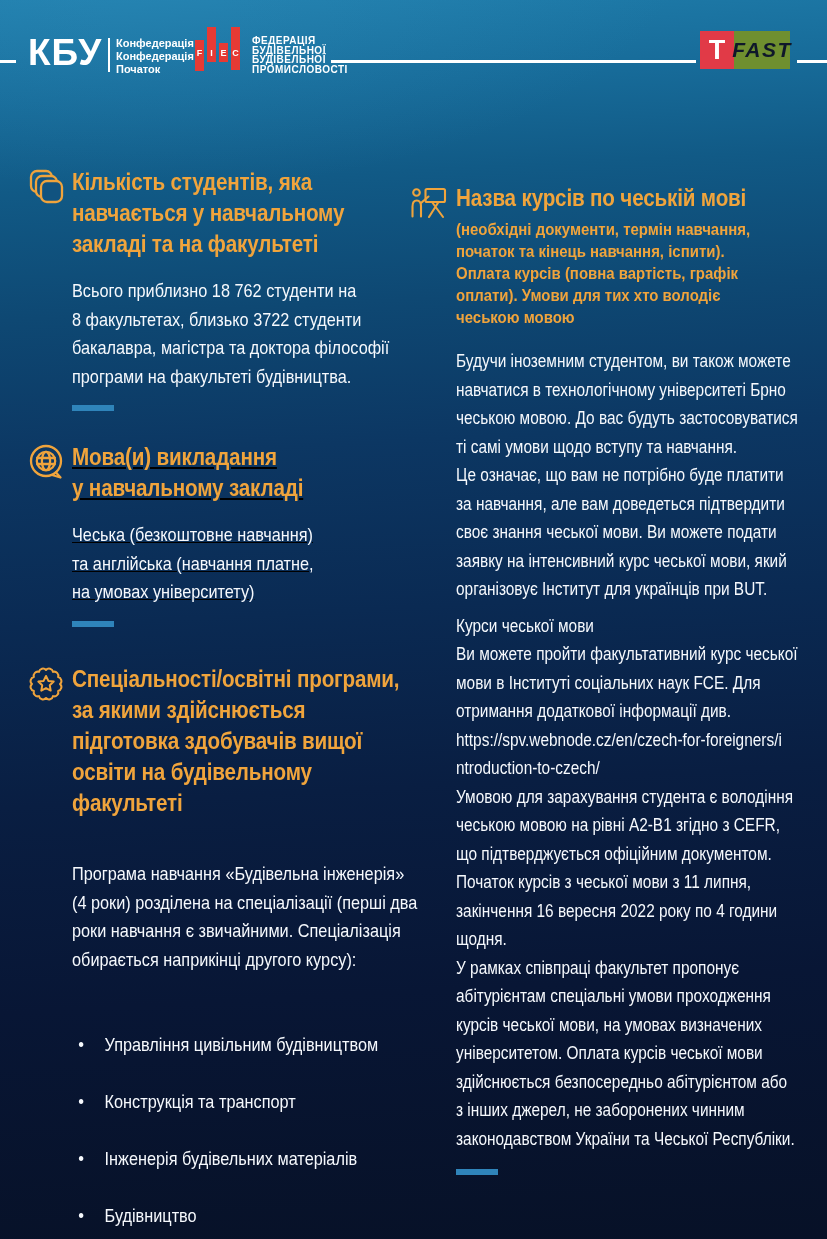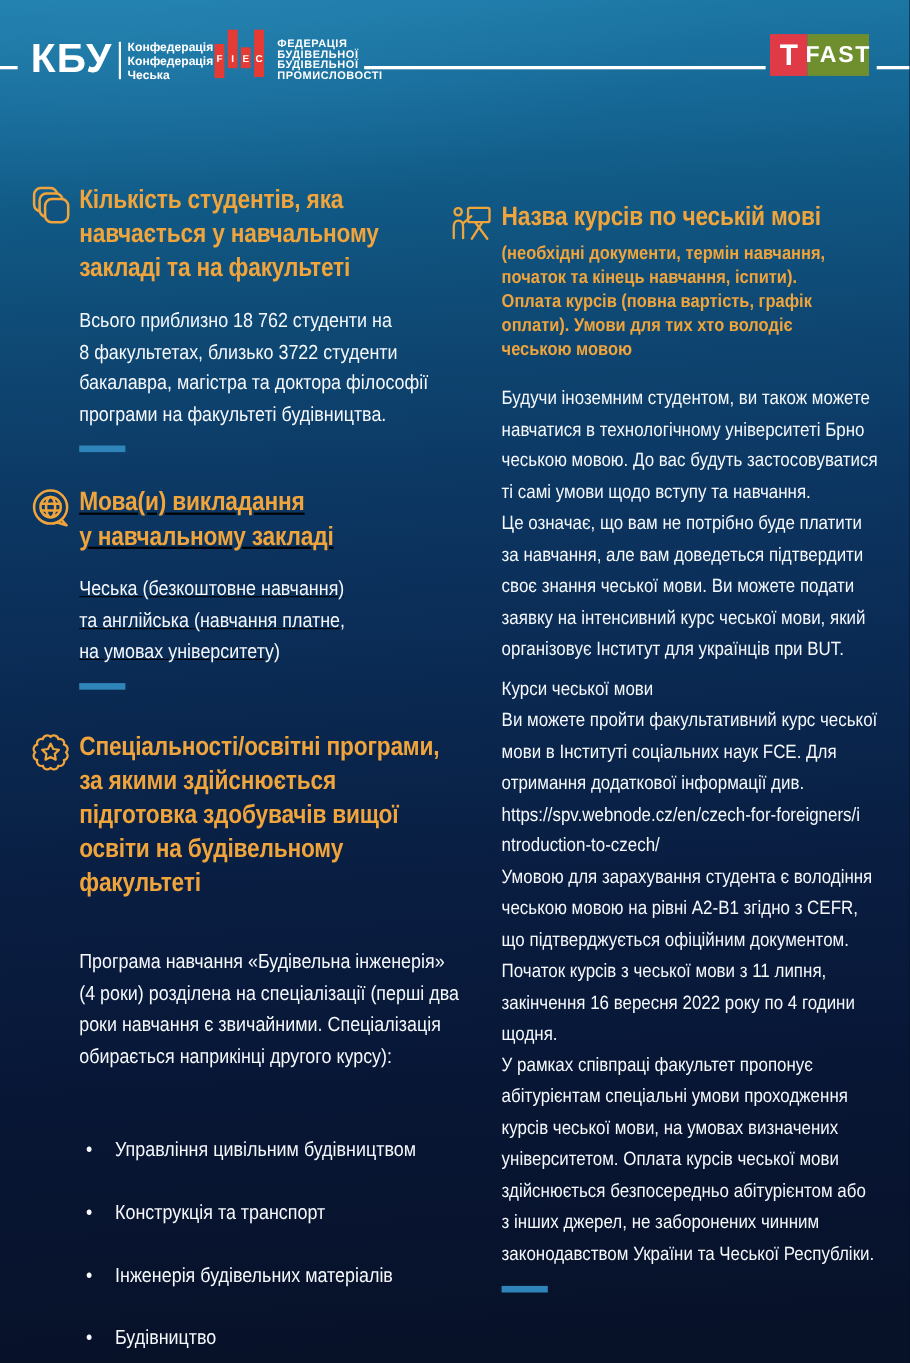--- a/index.html
+++ b/index.html
@@ -32,7 +32,7 @@
   .fiec-name{position:absolute;left:57px;top:9px;color:#fff;font-size:10px;font-weight:700;line-height:9.5px;letter-spacing:.5px;white-space:nowrap;}
   .fast{position:absolute;left:700px;top:31px;display:flex;height:38px;}
   .fast-t{width:34px;background:#e13a47;color:#fff;font-size:27px;font-weight:700;display:flex;align-items:center;justify-content:center;}
-  .fast-word{width:56px;background:#6f8f2f;color:#ffffff;font-size:21px;font-weight:700;letter-spacing:1.5px;display:flex;align-items:center;justify-content:center;}
+  .fast-word{width:56px;background:#6f8f2f;color:#0f172a;font-size:21px;font-weight:700;letter-spacing:1.5px;display:flex;align-items:center;justify-content:center;font-style:italic;}
   
   .col-left{position:absolute;left:28px;top:136px;width:375px;}
   .col-right{position:absolute;left:410px;top:152px;width:400px;}

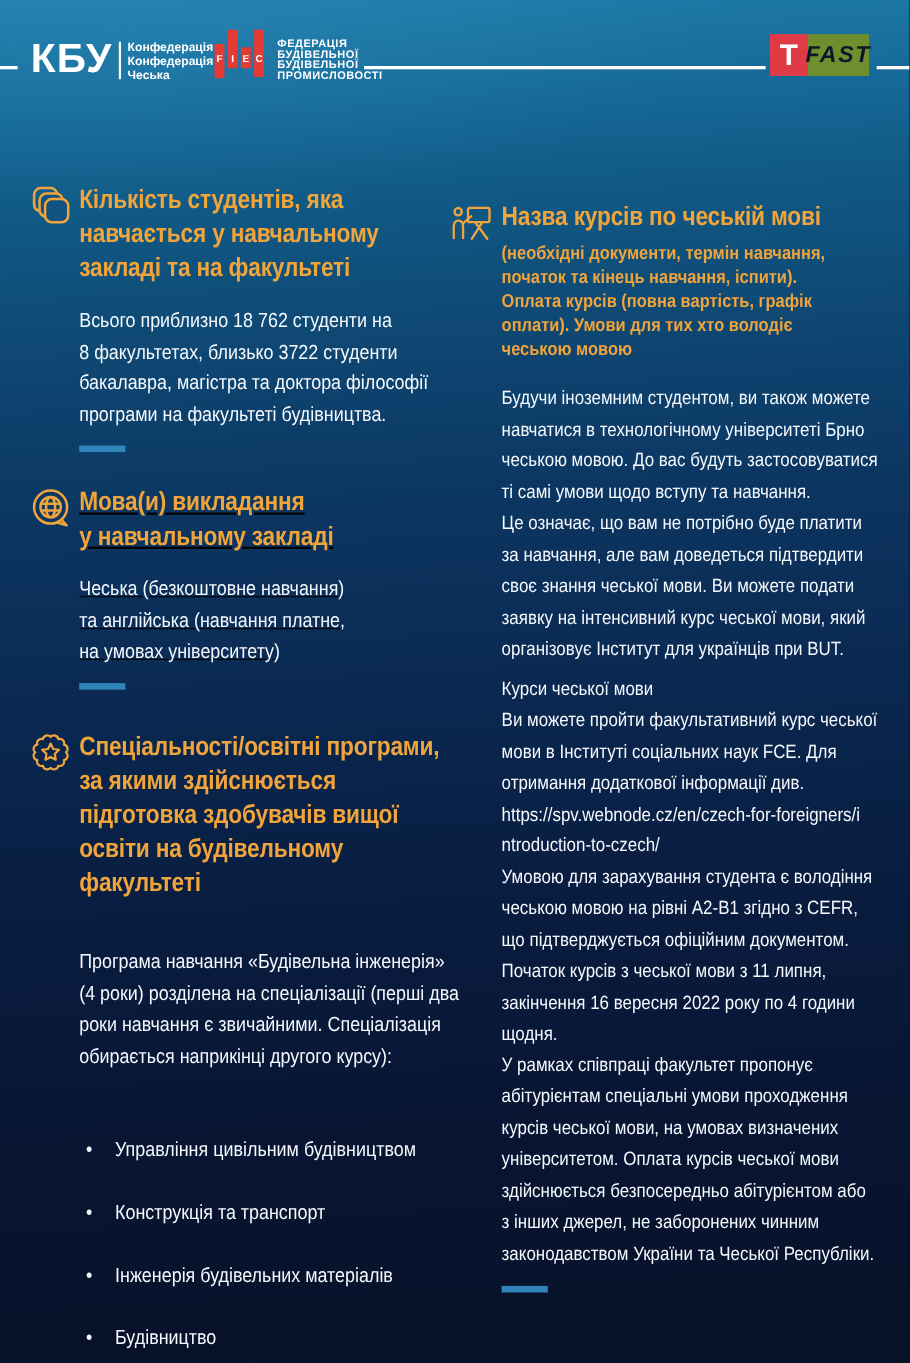--- a/index.html
+++ b/index.html
@@ -87,7 +87,7 @@
       <div class="kbu-name">
         <div>Конфедерація</div>
         <div>Конфедерація</div>
-        <div>Чеська</div>
+        <div>Початок</div>
       </div>
     </div>
 

